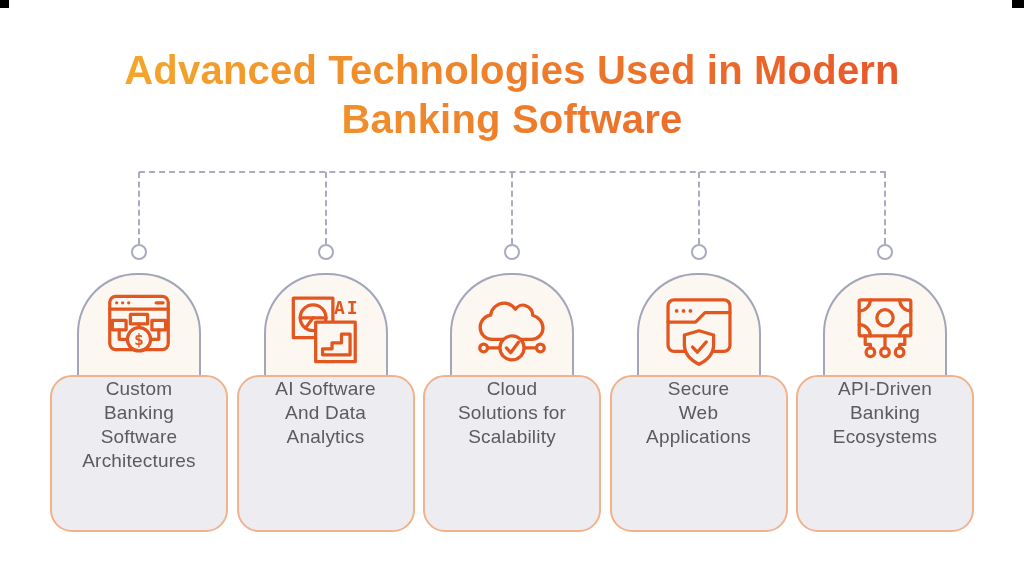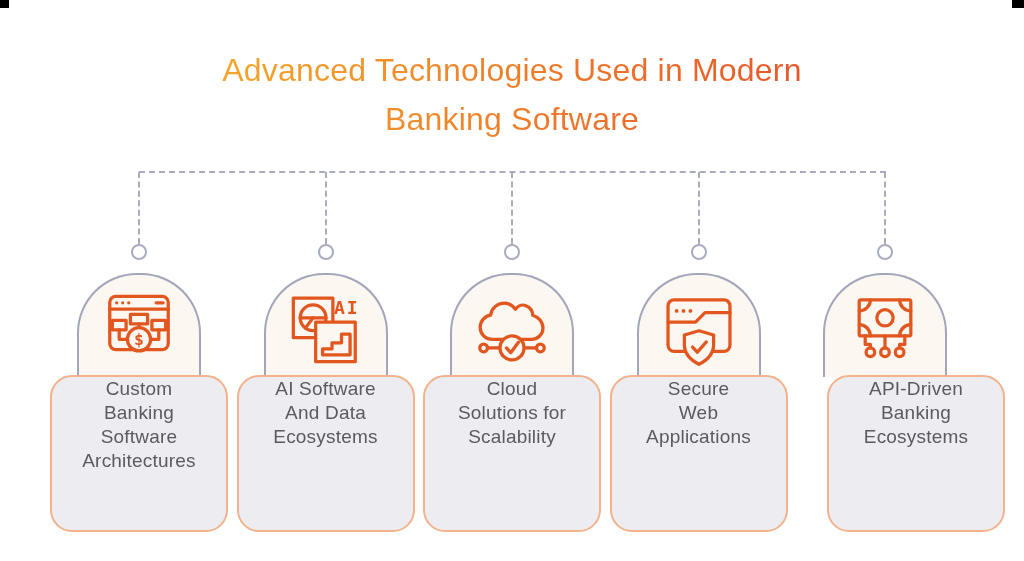--- a/index.html
+++ b/index.html
@@ -13,7 +13,7 @@
 
   .title{
     position:absolute;top:46px;left:0;right:0;margin:0 auto;width:fit-content;
-    font-size:32px;font-weight:400;line-height:49px;text-align:center;
+    font-size:40px;font-weight:700;line-height:49px;text-align:center;
     white-space:pre-line;letter-spacing:.2px;
     background:linear-gradient(90deg,var(--title-gradient-start,#F4A62B),var(--title-gradient-end,#E8572A));
     -webkit-background-clip:text;background-clip:text;

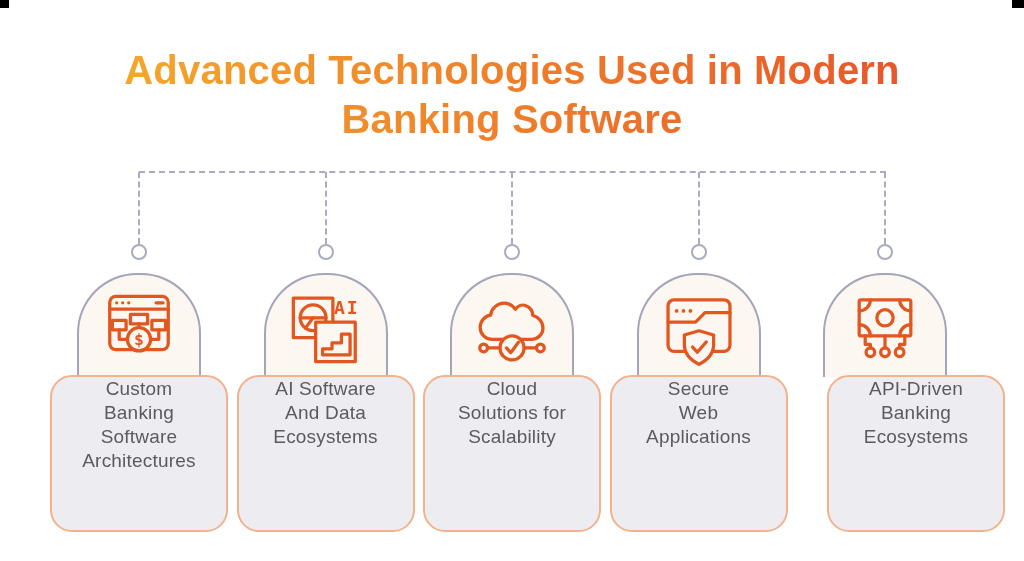--- a/index.html
+++ b/index.html
@@ -85,7 +85,7 @@
   <div class="card" style="left:236.5px">
     <div class="card-label">AI Software
 And Data
-Ecosystems</div>
+Analytics</div>
   </div>
   <div class="card" style="left:609.5px">
     <div class="card-label">Secure

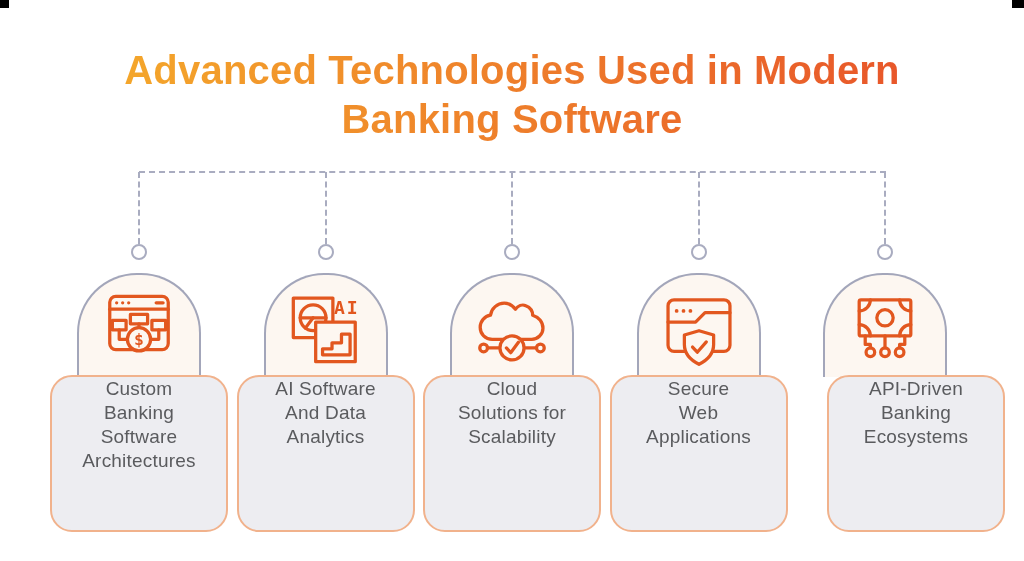--- a/index.html
+++ b/index.html
@@ -97,7 +97,7 @@
 Solutions for
 Scalability</div>
   </div>
-  <div class="card" style="left:827px">
+  <div class="card" style="left:796px">
     <div class="card-label">API-Driven
 Banking
 Ecosystems</div>

